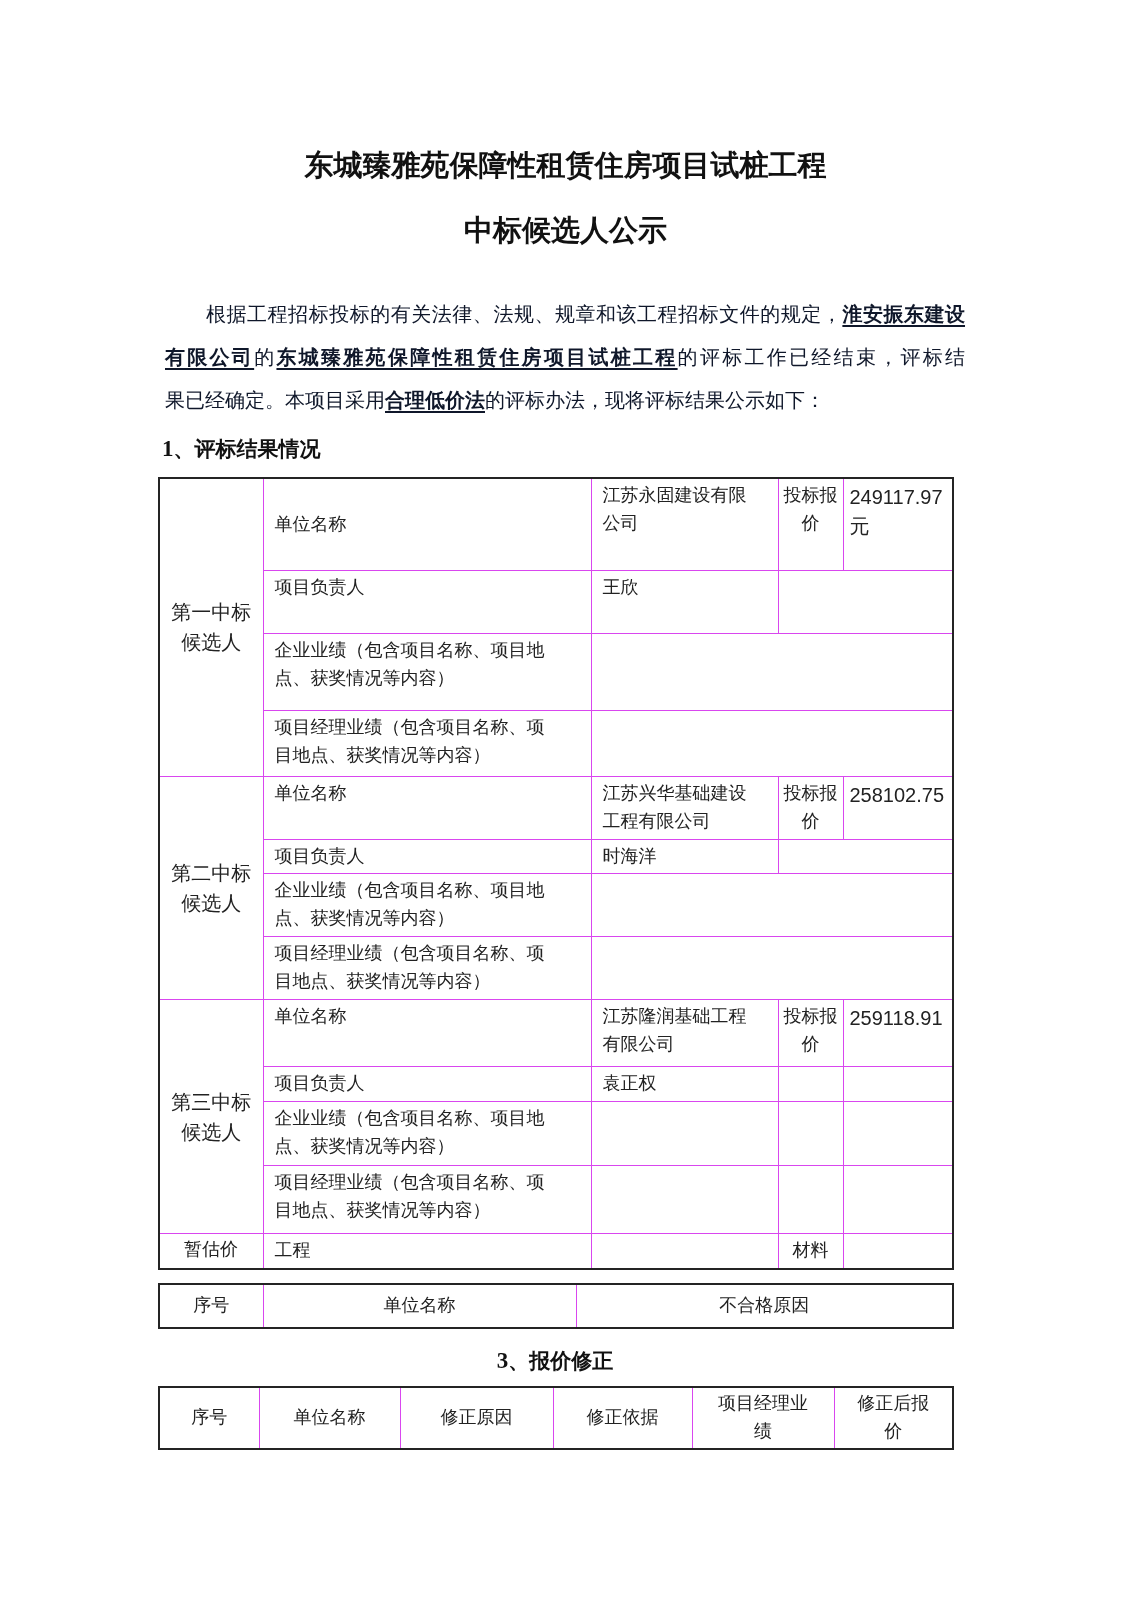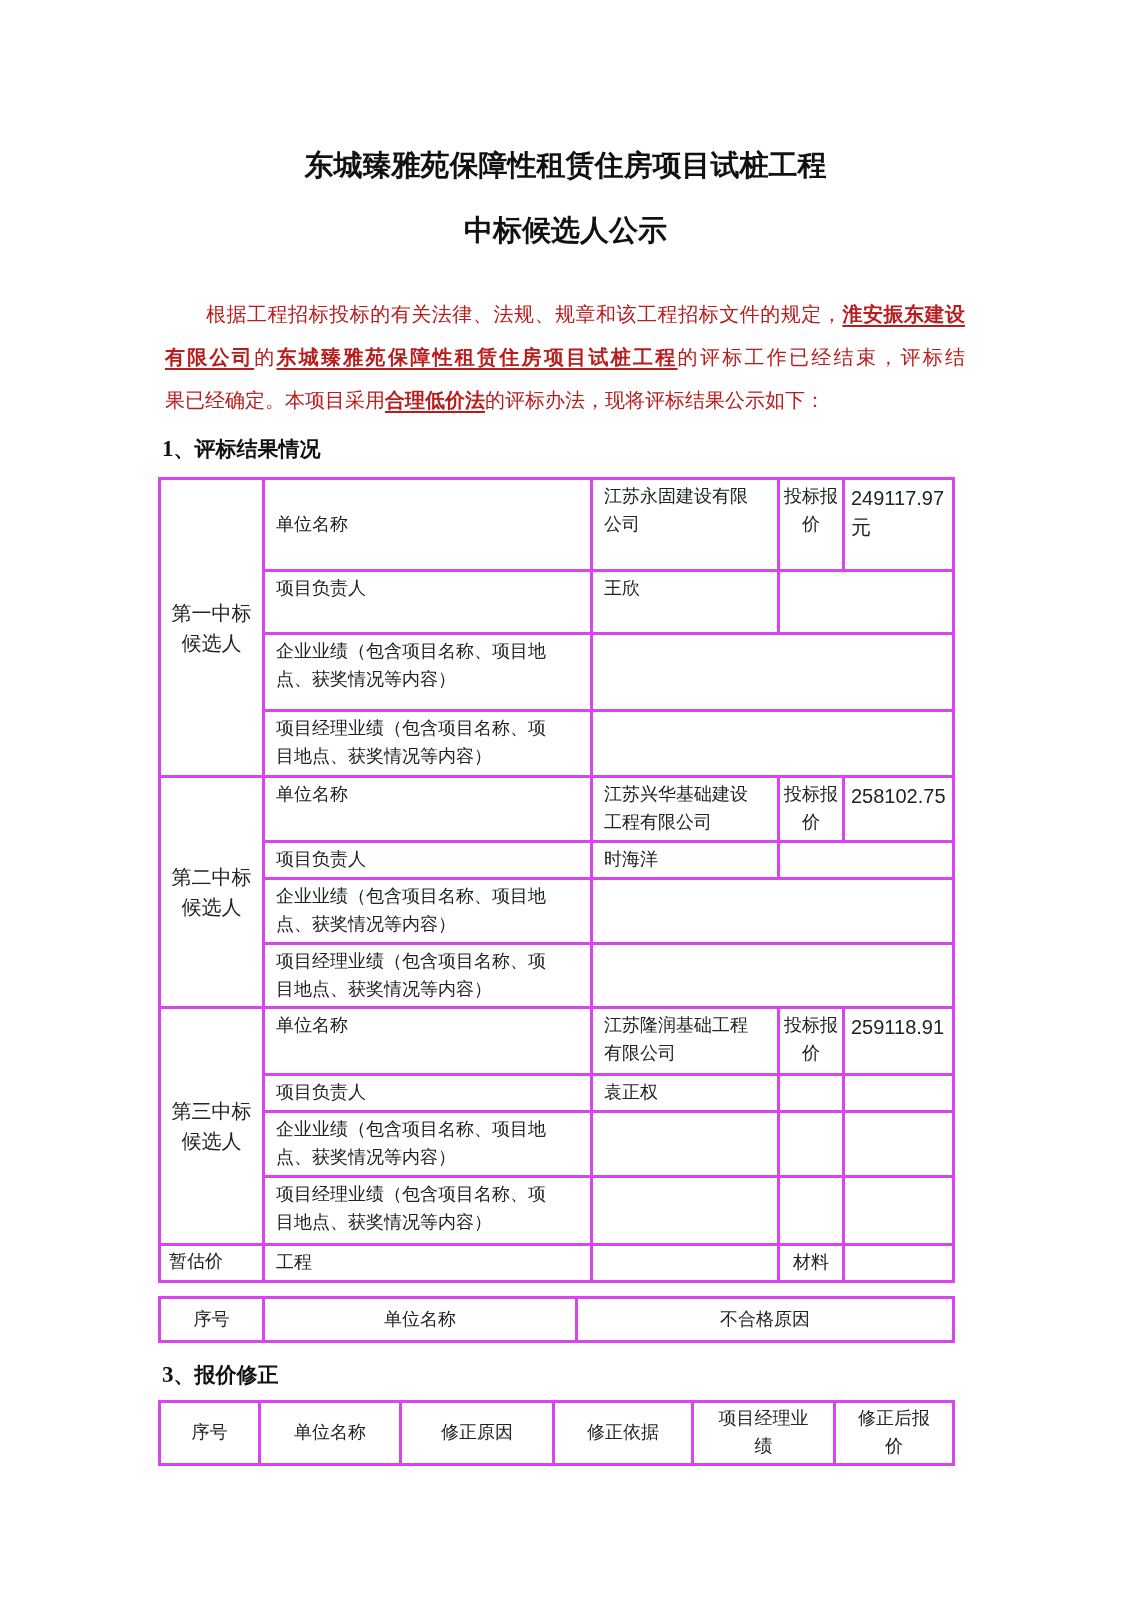--- a/index.html
+++ b/index.html
@@ -26,7 +26,7 @@
   .content { margin-left: 158px; width: 794px; }
 
   
-  .intro { margin-top: 46px; margin-left: 7px; width: 800px; font-size: 20px; color: #b91c1c; }
+  .intro { margin-top: 46px; margin-left: 7px; width: 800px; font-size: 20px; color: #0f172a; }
   .intro .line {
     line-height: 43px;
     text-align: justify;

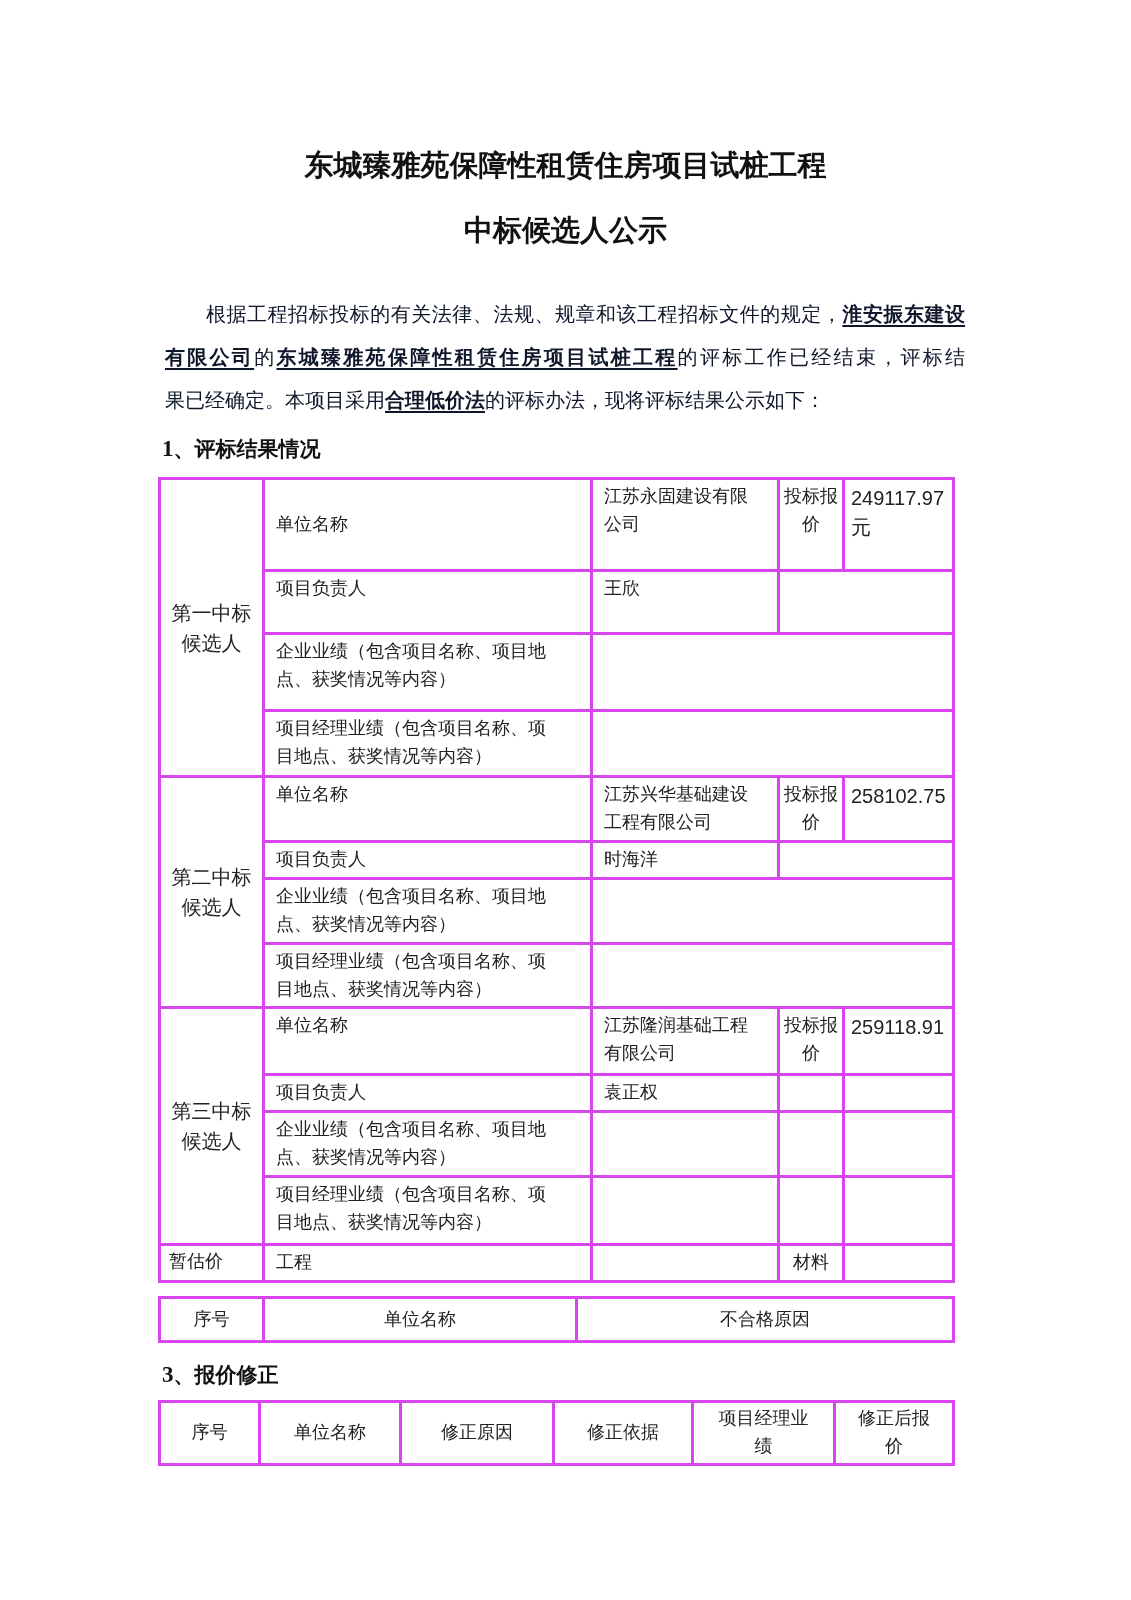--- a/index.html
+++ b/index.html
@@ -59,7 +59,7 @@
     background: #fff;
   }
   td {
-    border: 3px solid #d946ef;
+    border: 1px solid #d946ef;
     font-size: 18px;
     line-height: 1.55;
     vertical-align: top;

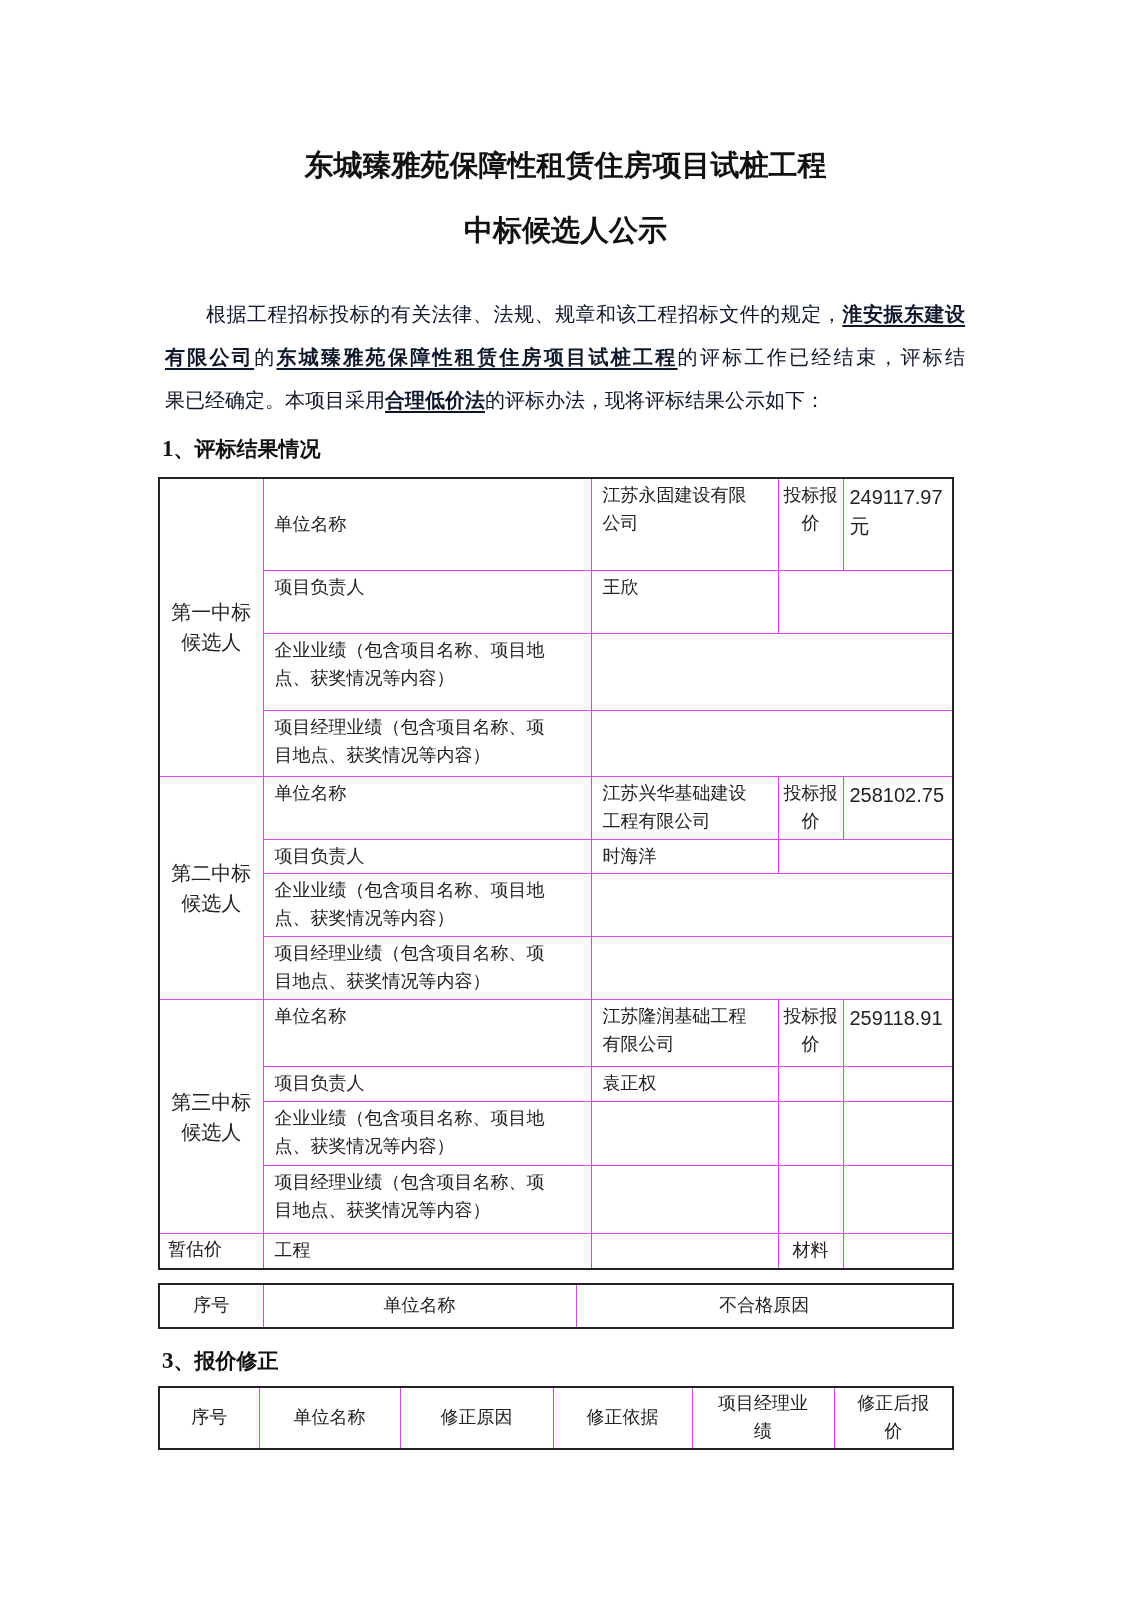--- a/index.html
+++ b/index.html
@@ -87,7 +87,7 @@
     line-height: 1.45;
     padding: 4px 4px 3px 6px;
   }
-  .est-label-cell { padding: 2px 8px; }
+  .est-label-cell { padding: 2px 24px; }
   .vmid { vertical-align: middle; }
 
   .hdr-cell { text-align: center; vertical-align: middle; padding: 2px 22px; }

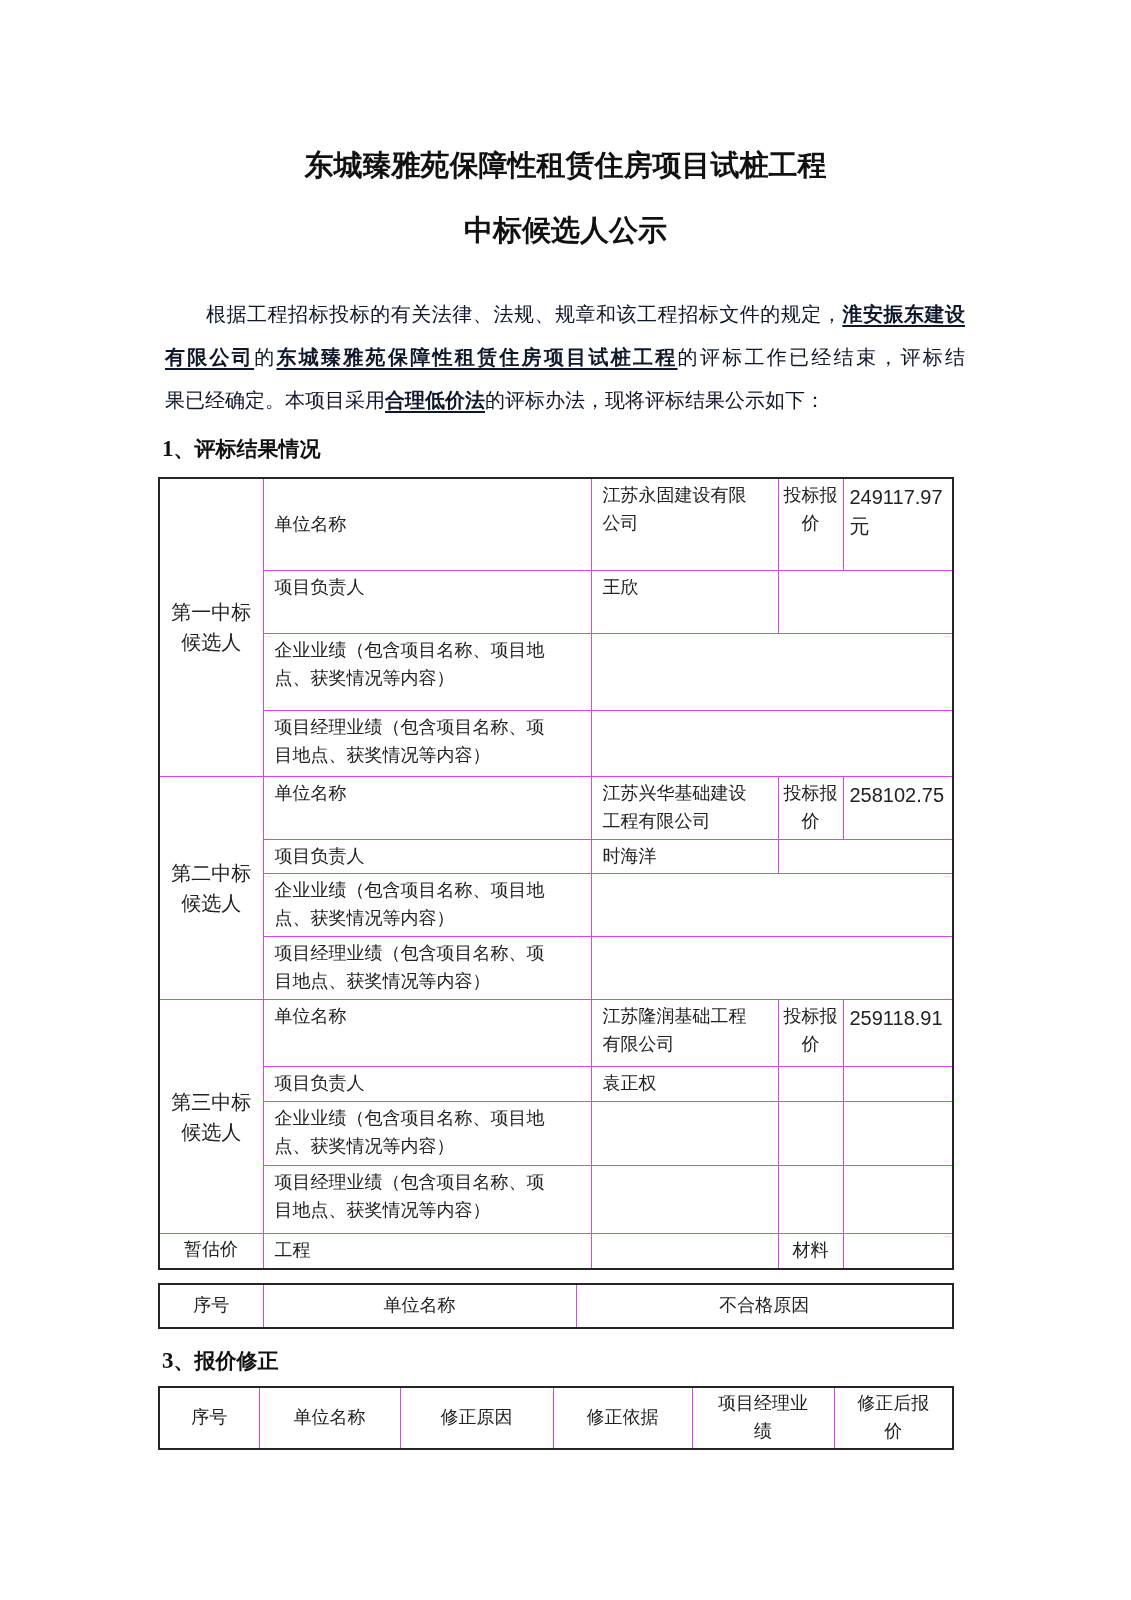--- a/index.html
+++ b/index.html
@@ -48,7 +48,7 @@
   .section-heading .num { font-size: 23px; }
   .sh1 { margin-top: 14px; }
   .sh2 { margin-top: 15px; }
-  .sh3 { margin-top: 19px; }
+  .sh3 { margin-top: 19px; text-align: center; }
 
   
   table {

